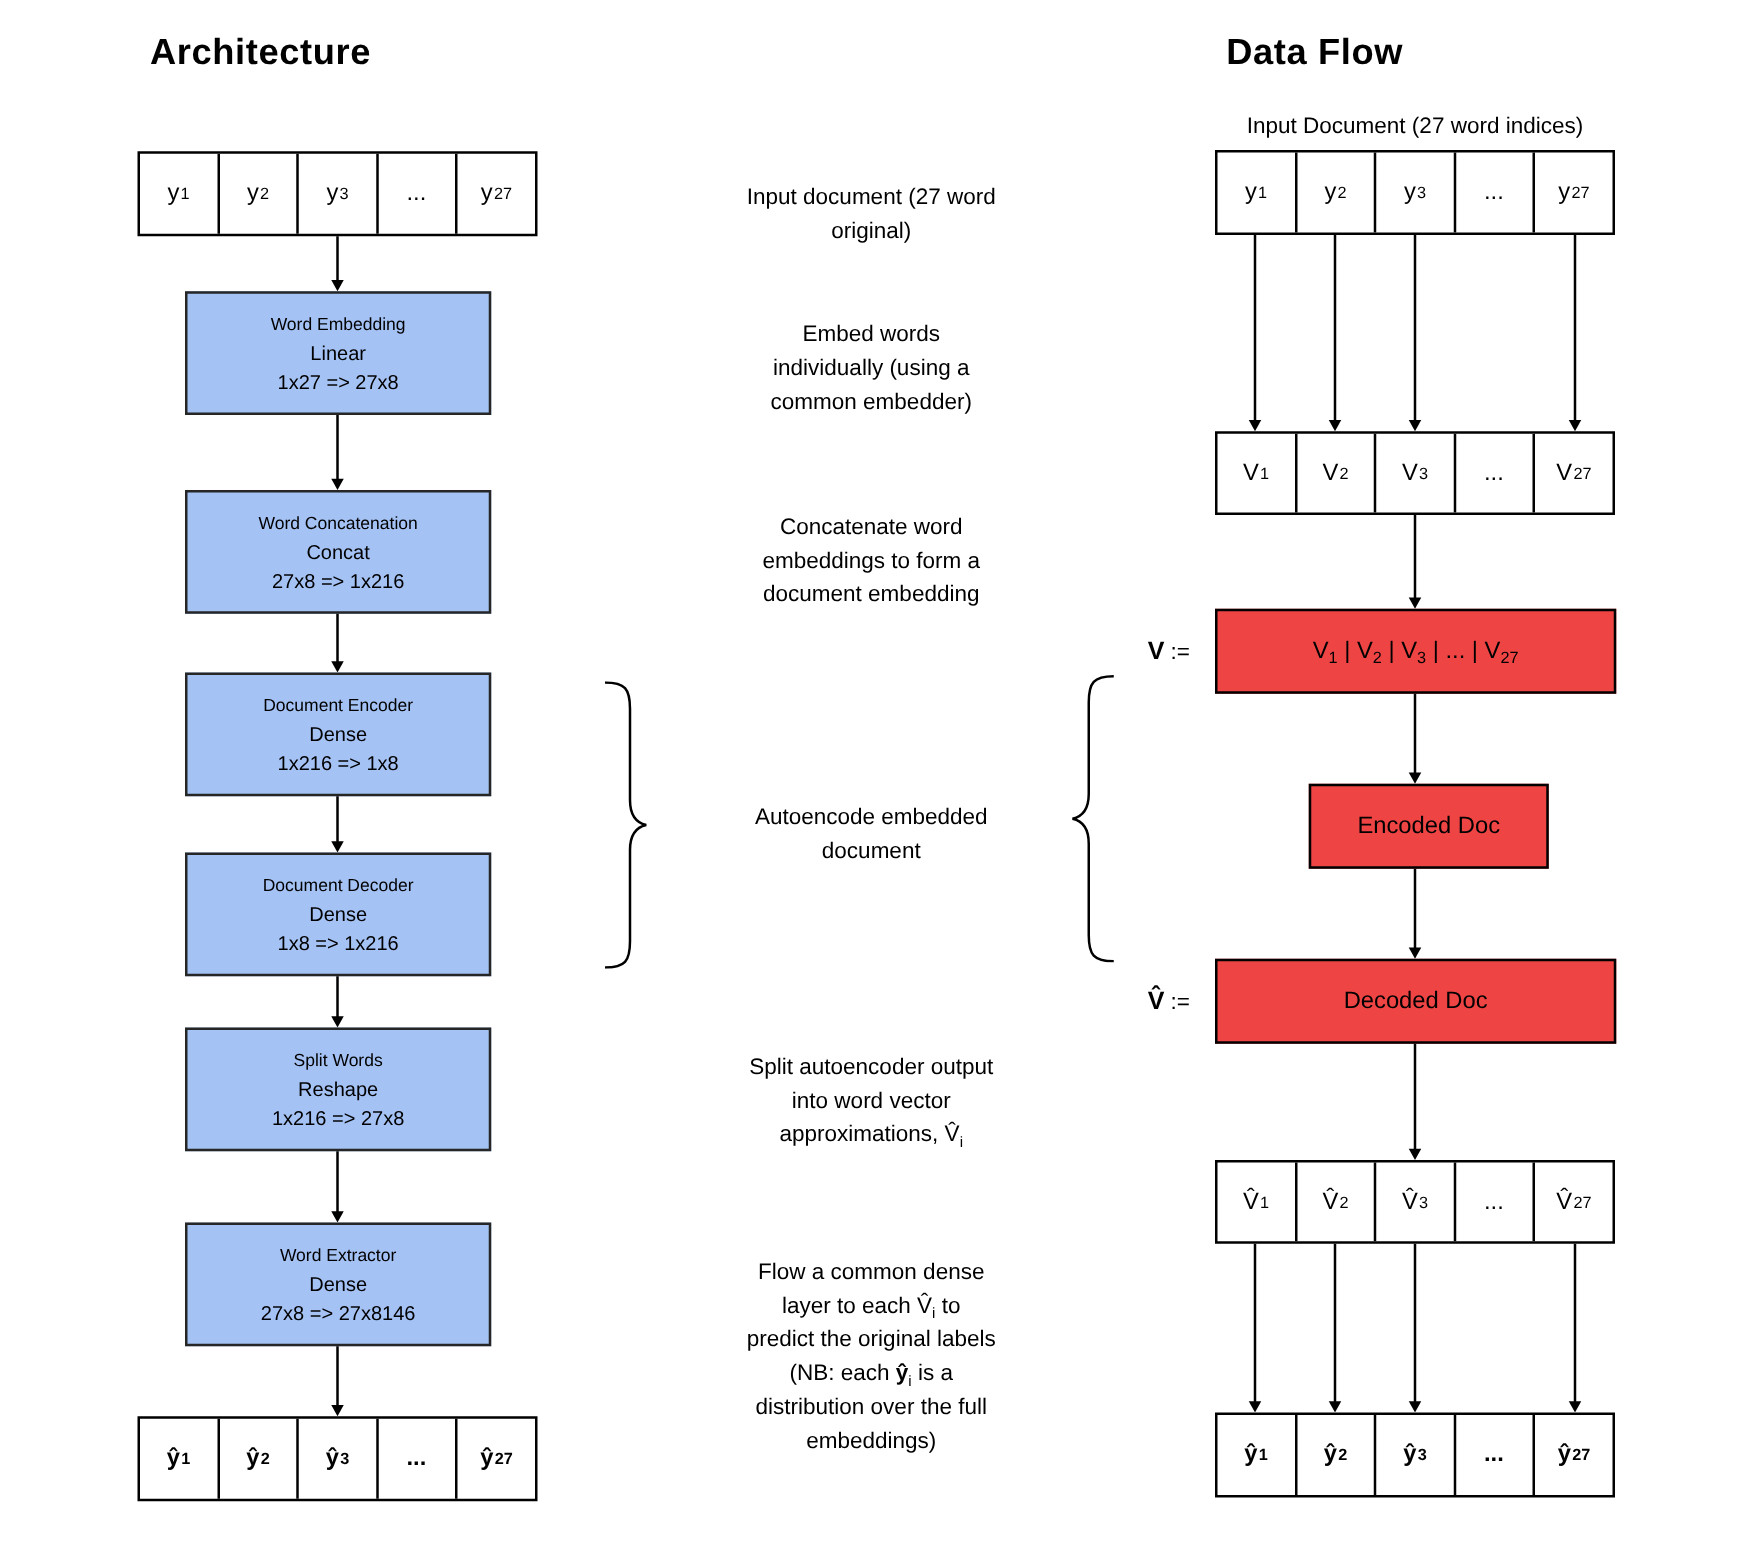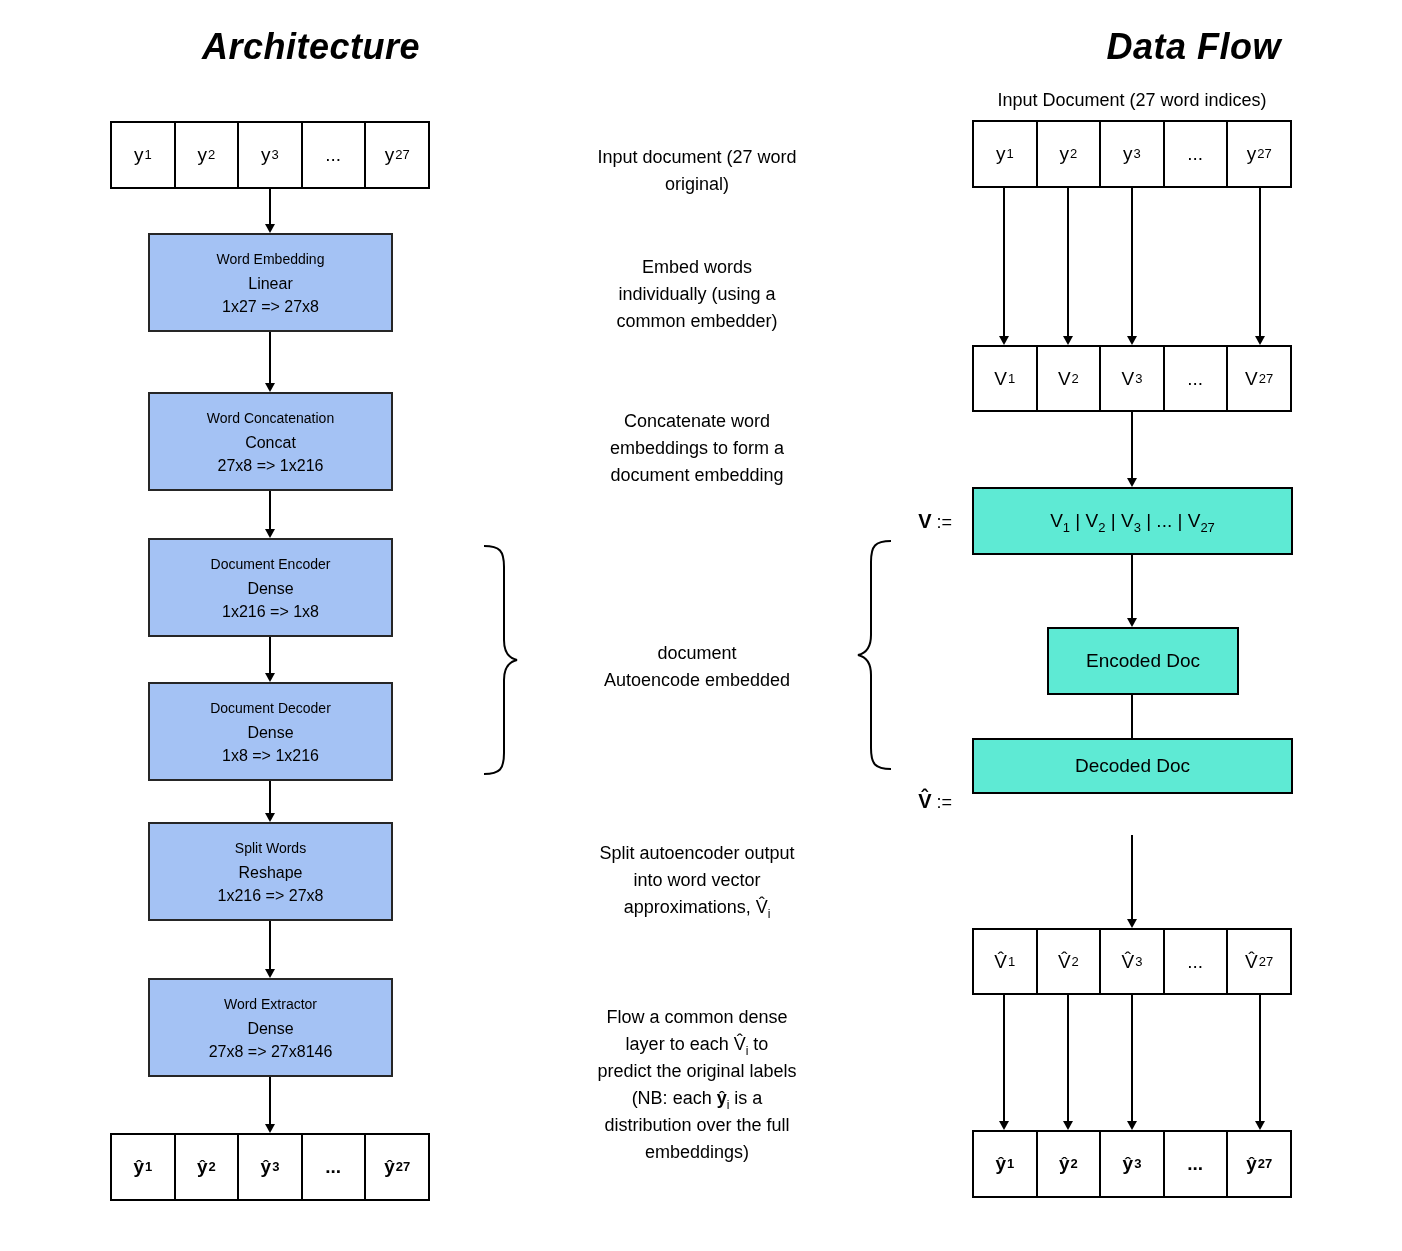--- a/index.html
+++ b/index.html
@@ -19,11 +19,10 @@
   }
   .big-title {
     position: absolute;
-    text-align: right;
-    font-size: 36px;
+    text-align: left;
+    font-size: 29px;
     font-weight: bold;
     letter-spacing: 0.5px;
-    font-style: italic;
   }
   .cells-row {
     position: absolute;

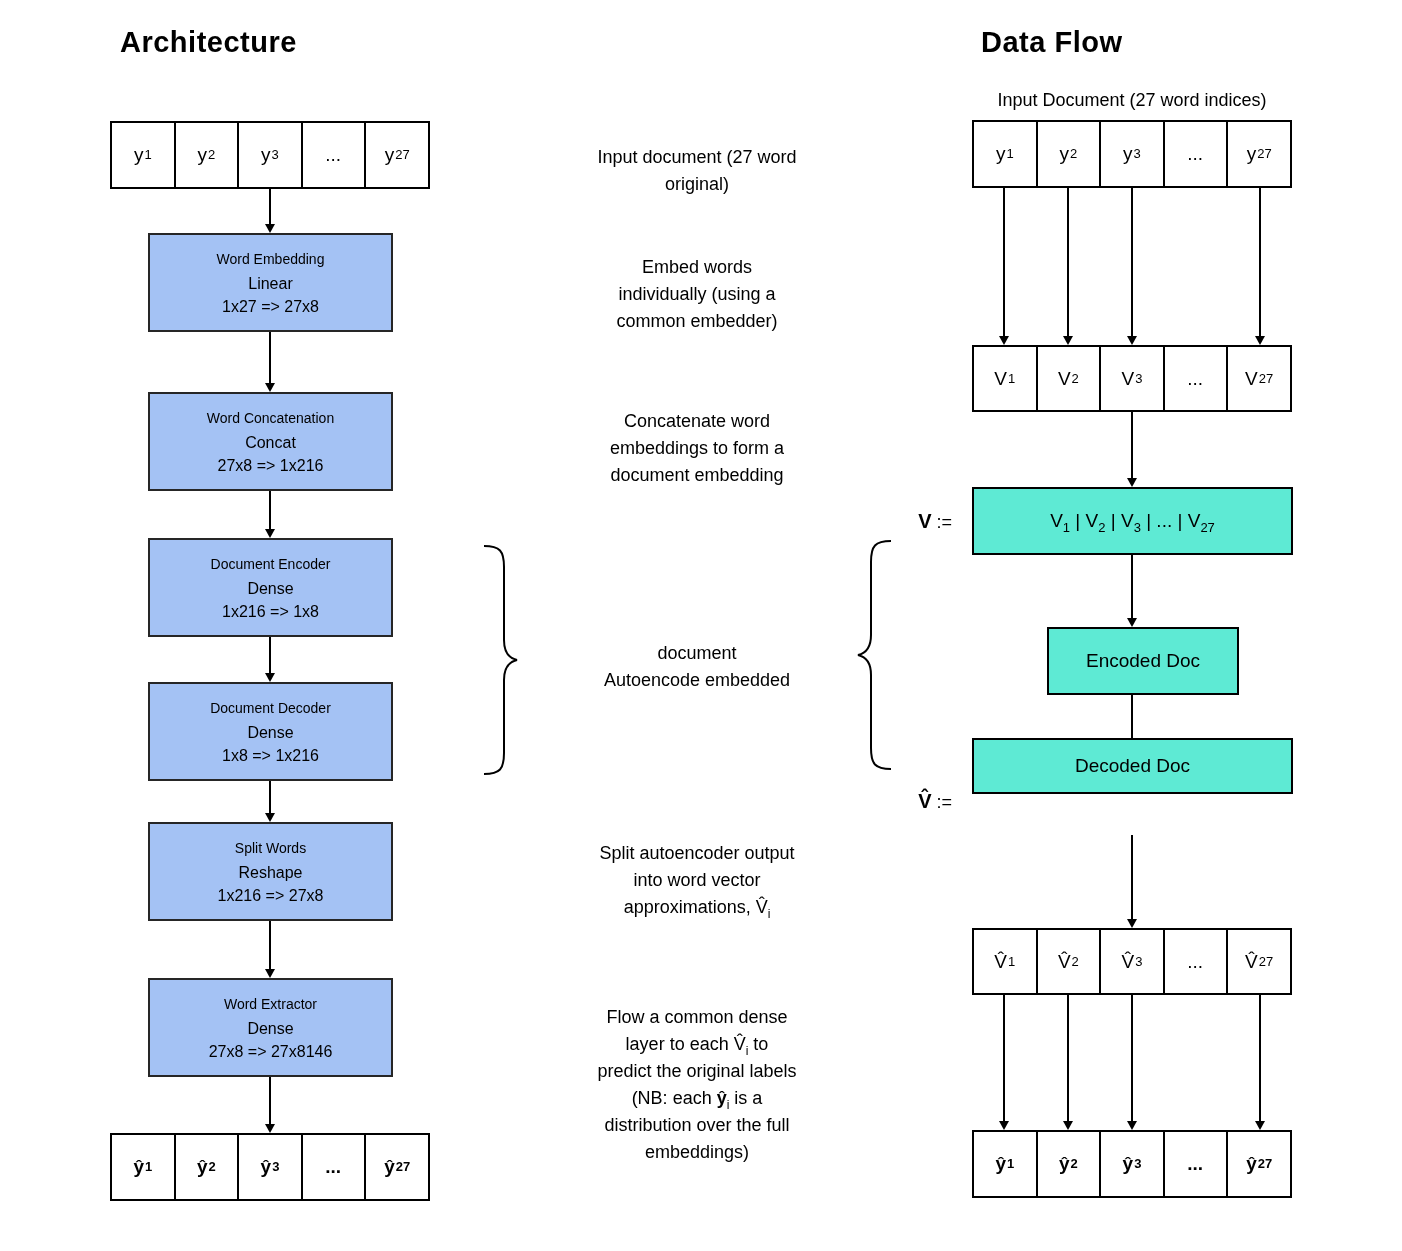--- a/index.html
+++ b/index.html
@@ -58,7 +58,7 @@
   .dfbox {
     position: absolute;
     border: 2px solid var(--line);
-    background: #5eead4;
+    background: #ef4444;
     display: flex;
     align-items: center;
     justify-content: center;

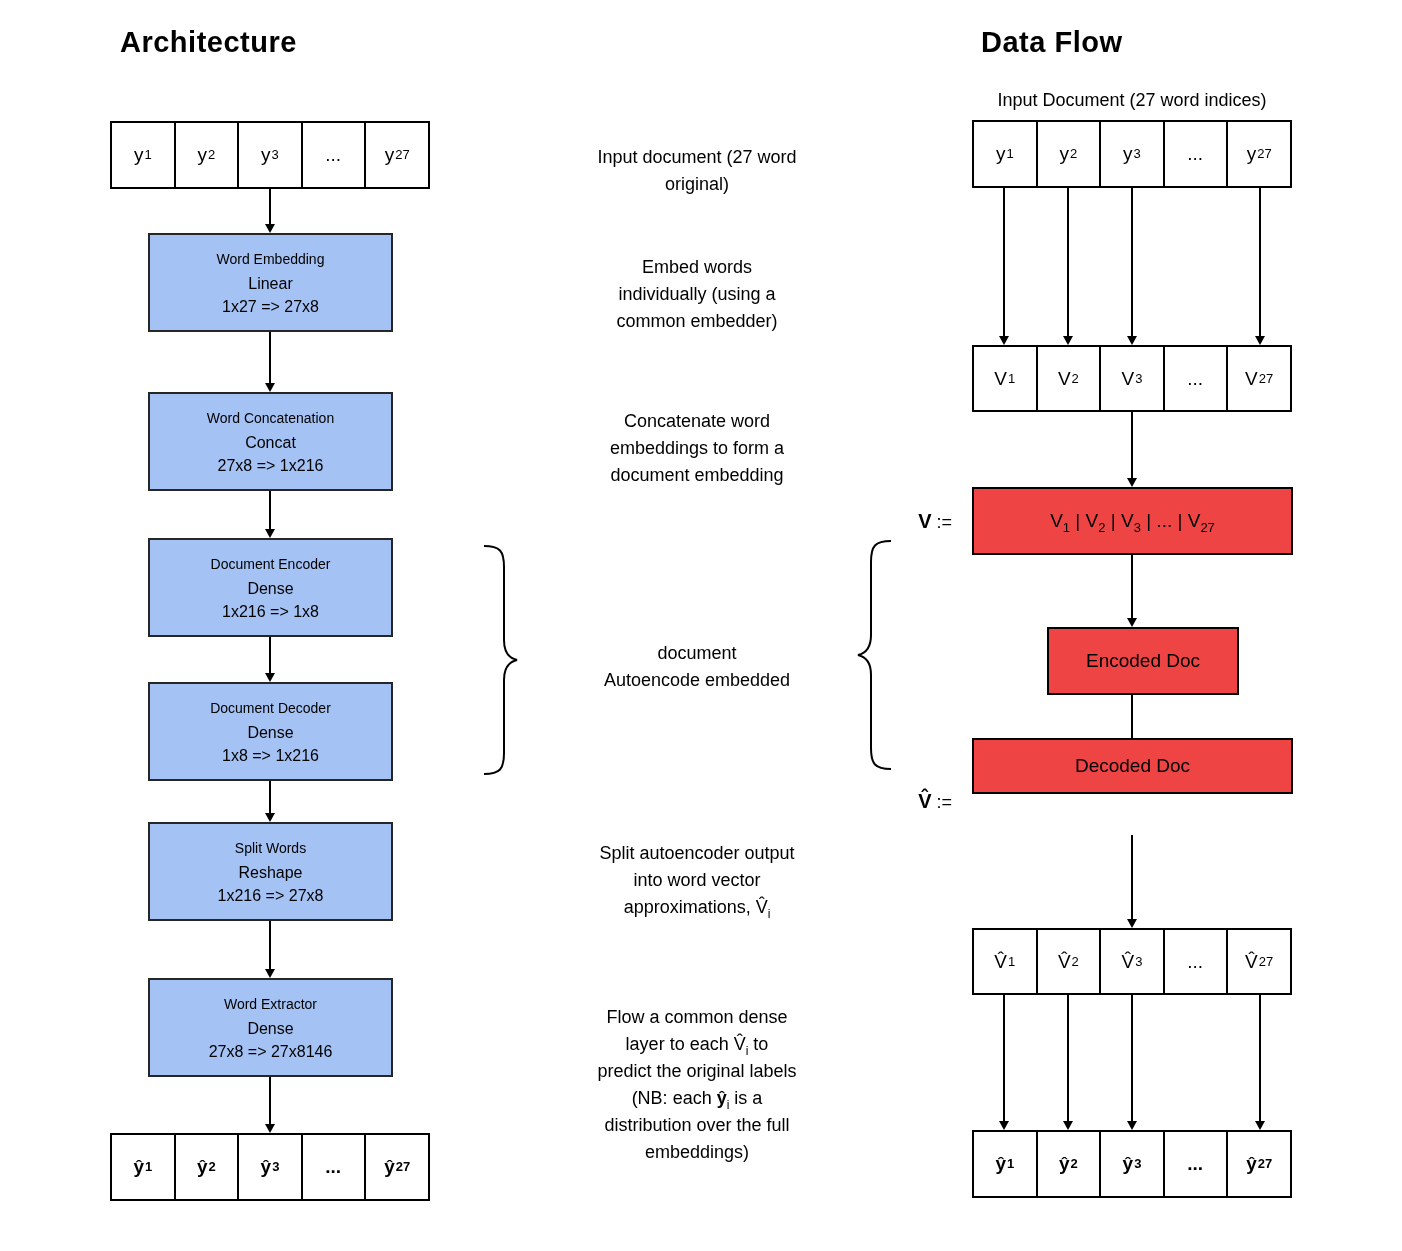--- a/index.html
+++ b/index.html
@@ -249,8 +249,8 @@
   </div>
 
   <div class="desc" style="top:640px">
+    <div>Autoencode embedded</div>
     <div>document</div>
-    <div>Autoencode embedded</div>
   </div>
 
   <div class="desc" style="top:840px">

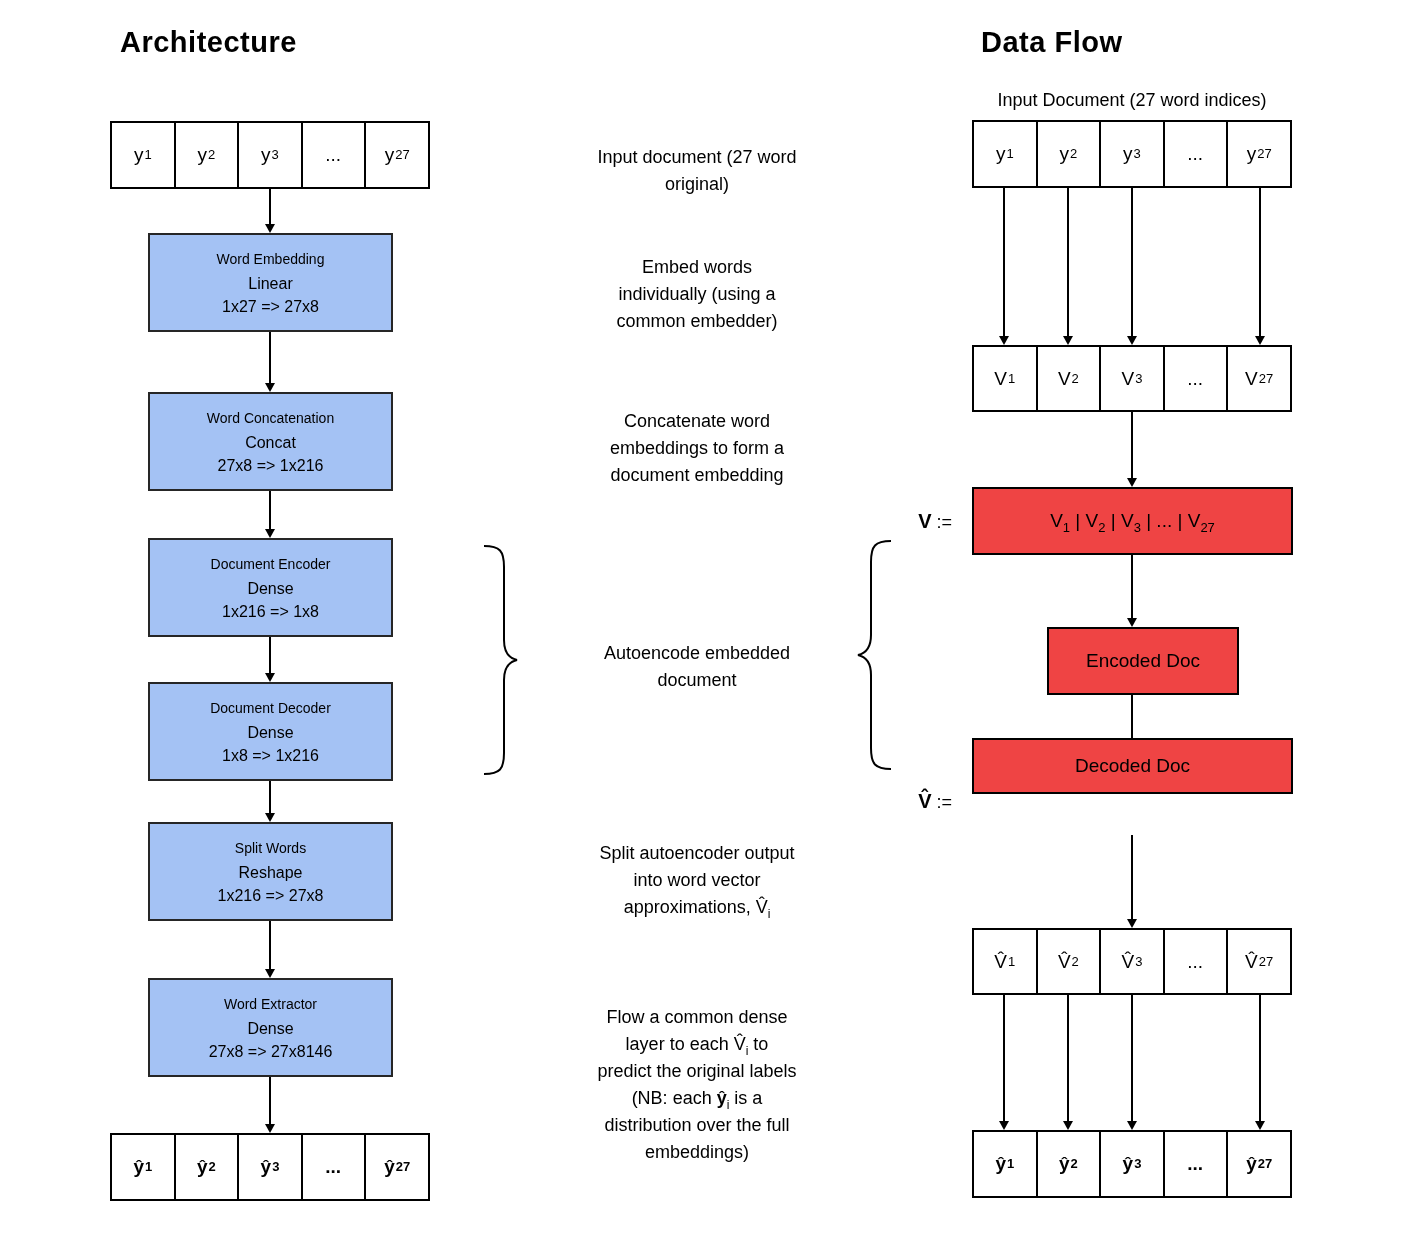--- a/index.html
+++ b/index.html
@@ -365,7 +365,7 @@
     </div>
 
   <div class="assign" style="left:852px;top:788px"><b>V̂</b> <span>:=</span></div>
-  <div class="dfbox" style="left:972px;top:738px;width:321px;height:56px">
+  <div class="dfbox" style="left:972px;top:767px;width:321px;height:68px">
     <span>Decoded Doc</span>
   </div>
 

